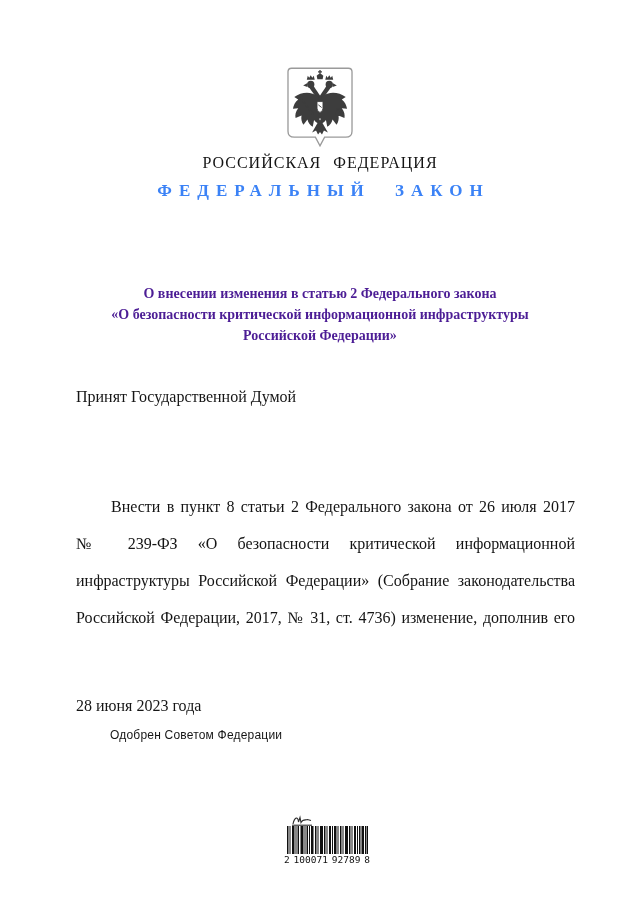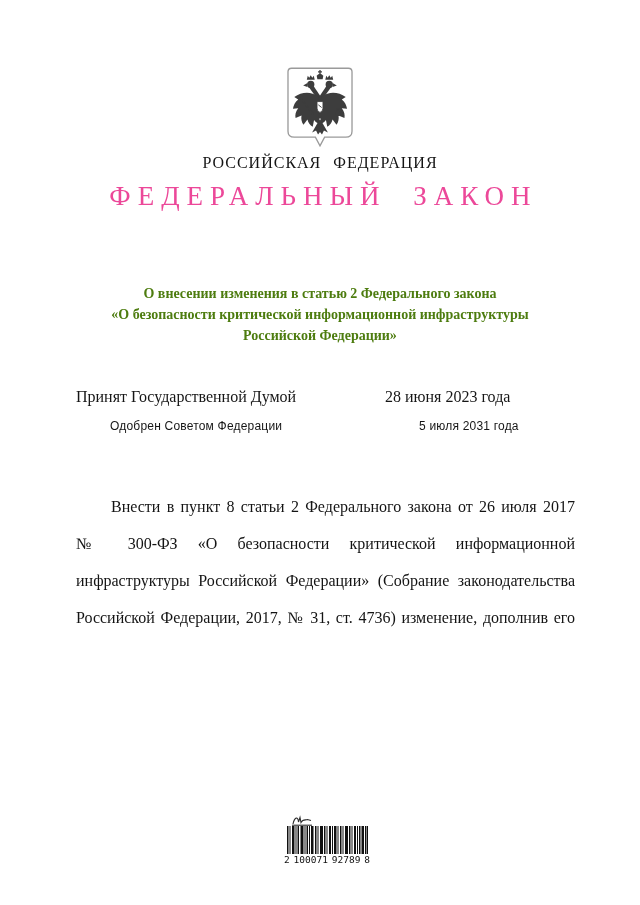--- a/index.html
+++ b/index.html
@@ -45,12 +45,12 @@
     left: 0;
     width: 640px;
     text-align: center;
-    font-size: 27px;
-    font-weight: normal;
+    font-size: 17px;
+    font-weight: bold;
     letter-spacing: 7px;
     word-spacing: 13px;
     text-indent: 7px; 
-    color: #ec4899;
+    color: #3b82f6;
   }
 
   

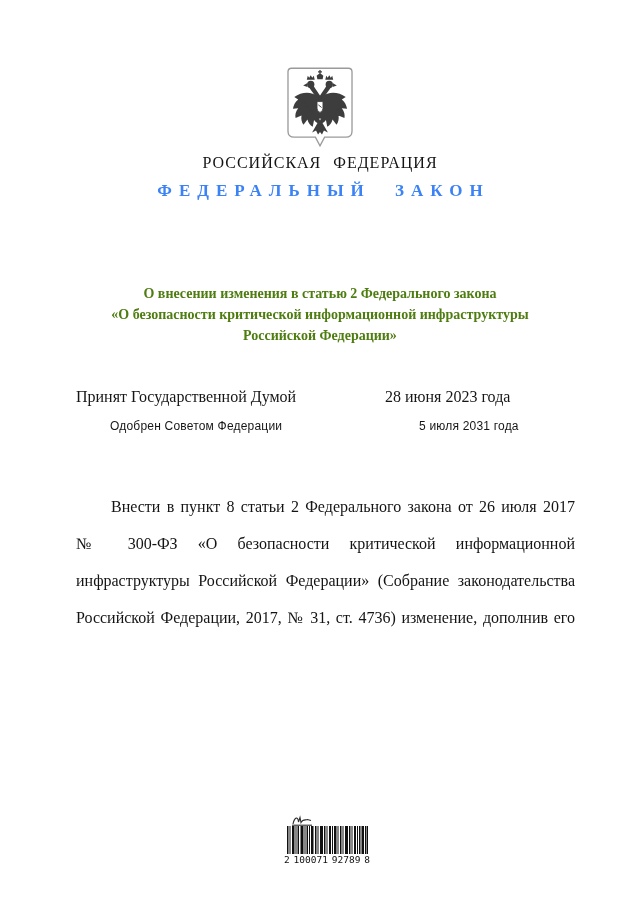--- a/index.html
+++ b/index.html
@@ -63,7 +63,7 @@
     font-size: 14px;
     font-weight: bold;
     line-height: 21px;
-    color: #4d7c0f;
+    color: #4c1d95;
   }
 
   

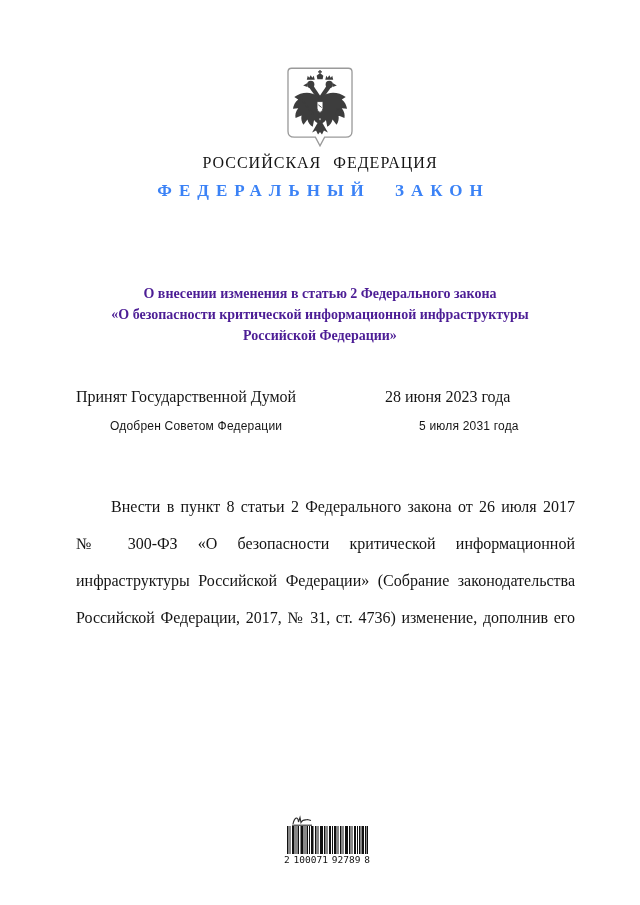--- a/index.html
+++ b/index.html
@@ -77,6 +77,7 @@
     display: flex;
     align-items: baseline;
     margin-bottom: 13px;
+    flex-direction: column;
   }
   .adopt-label { flex: 0 0 309px; }
   .row-serif { font-family: "Liberation Serif", serif; font-size: 16px; }

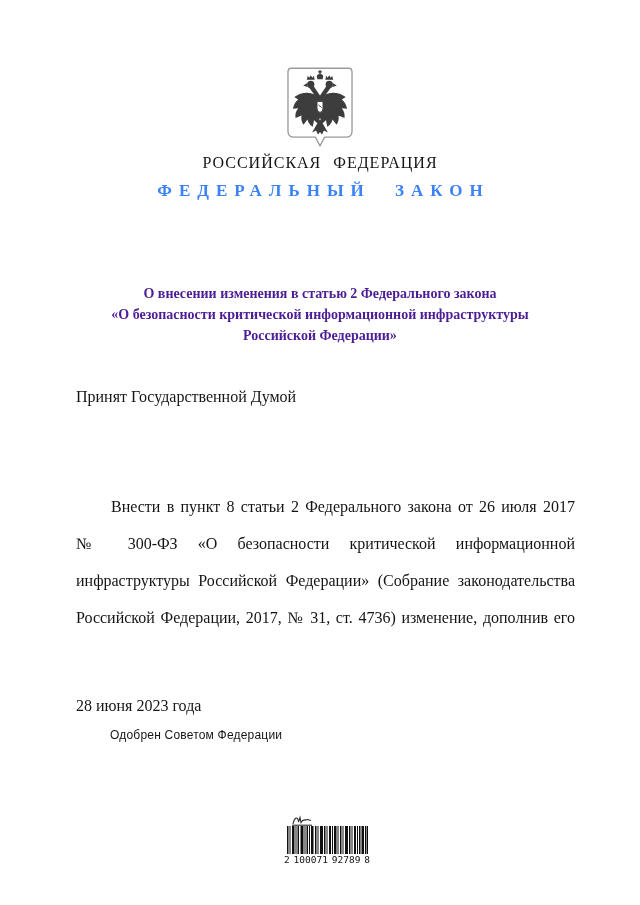--- a/index.html
+++ b/index.html
@@ -192,7 +192,7 @@
 
   <div class="law-body">
     <div class="body-line indent">Внести в пункт 8 статьи 2 Федерального закона от 26 июля 2017 года</div>
-    <div class="body-line">№ 300-ФЗ «О безопасности критической информационной</div>
+    <div class="body-line">№ 239-ФЗ «О безопасности критической информационной</div>
     <div class="body-line">инфраструктуры Российской Федерации» (Собрание законодательства</div>
     <div class="body-line">Российской Федерации, 2017, № 31, ст. 4736) изменение, дополнив его</div>
   </div>

